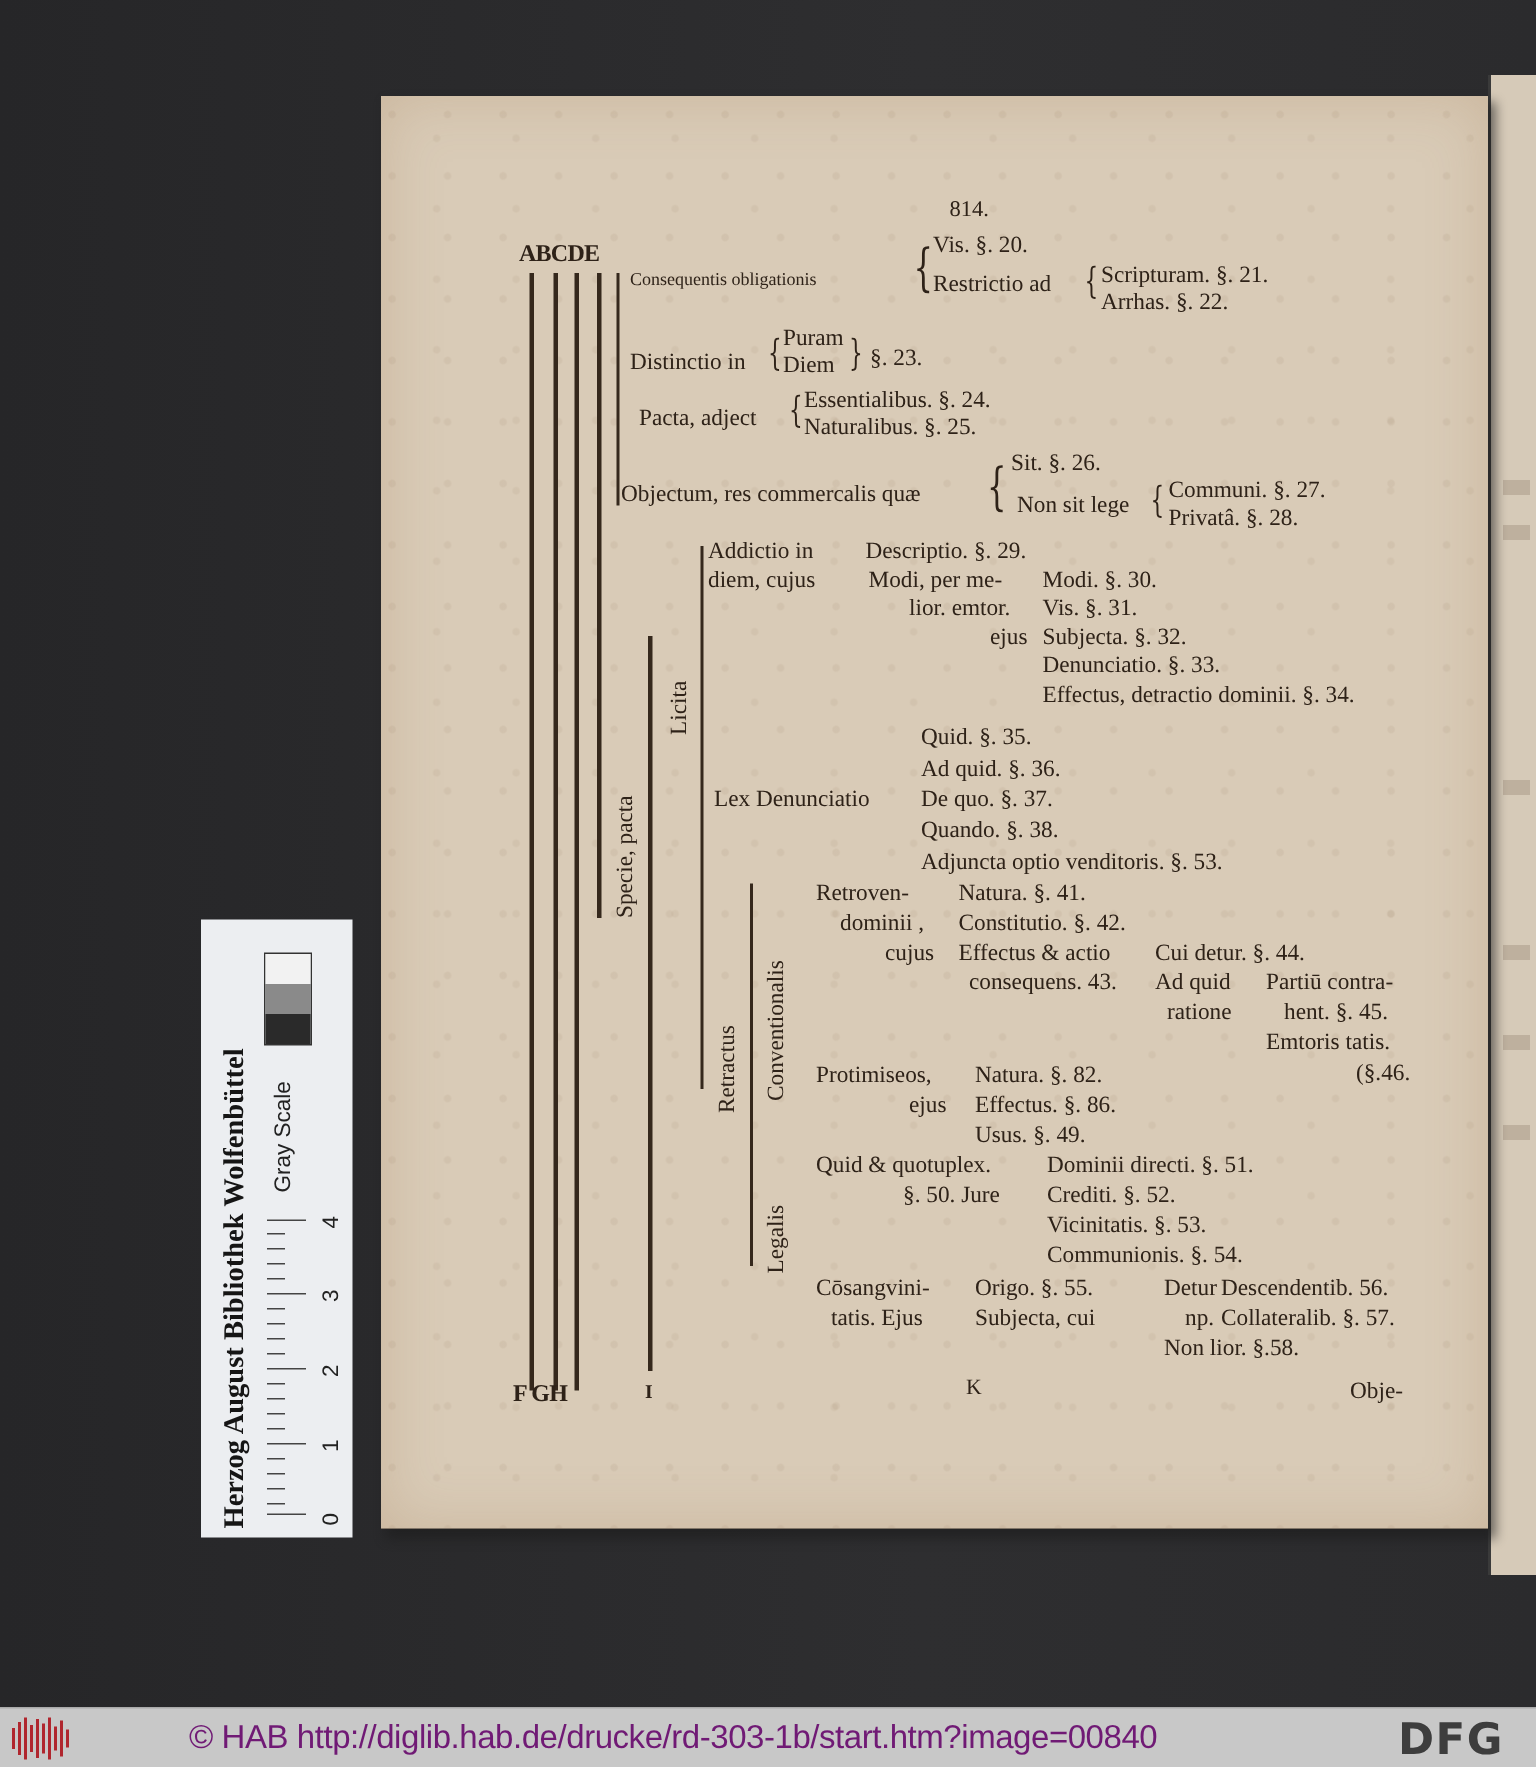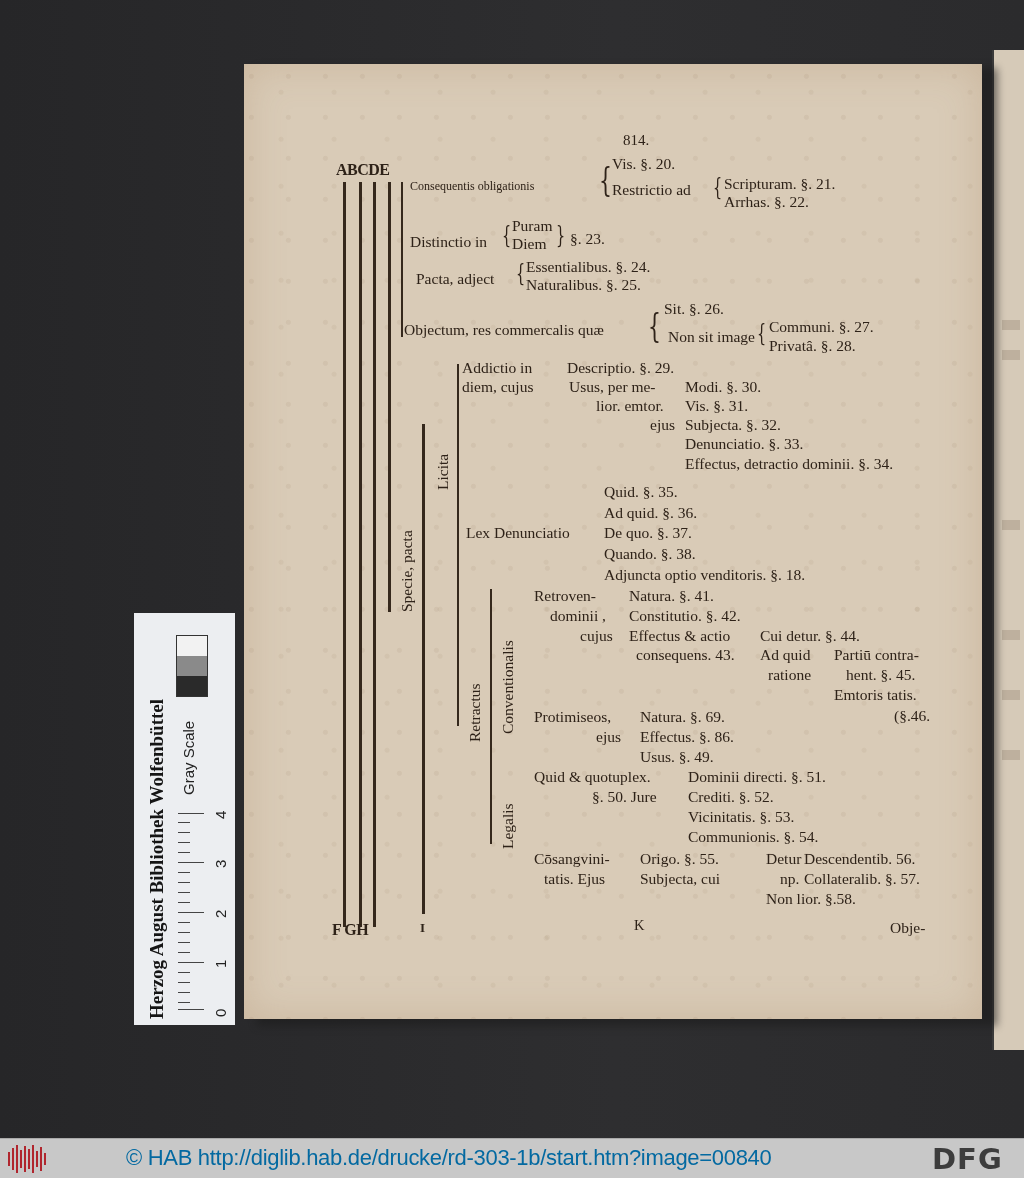--- a/index.html
+++ b/index.html
@@ -12,7 +12,7 @@
     background:linear-gradient(90deg,#262628 0%,#2e2e30 60%,#2b2b2d 100%); }
   .page-shadow { position:absolute; left:257px; top:68px; width:740px; height:958px;
     background:#1c1c1c; filter:blur(4px); opacity:.6; }
-  .page { position:absolute; left:244px; top:64px; width:738px; height:955px;
+  .page { position:absolute; left:254px; top:64px; width:738px; height:955px;
     background:#d9cbb7;
     background-image:
       radial-gradient(circle at 20% 30%, rgba(120,90,60,.08) 0 2px, transparent 3px),

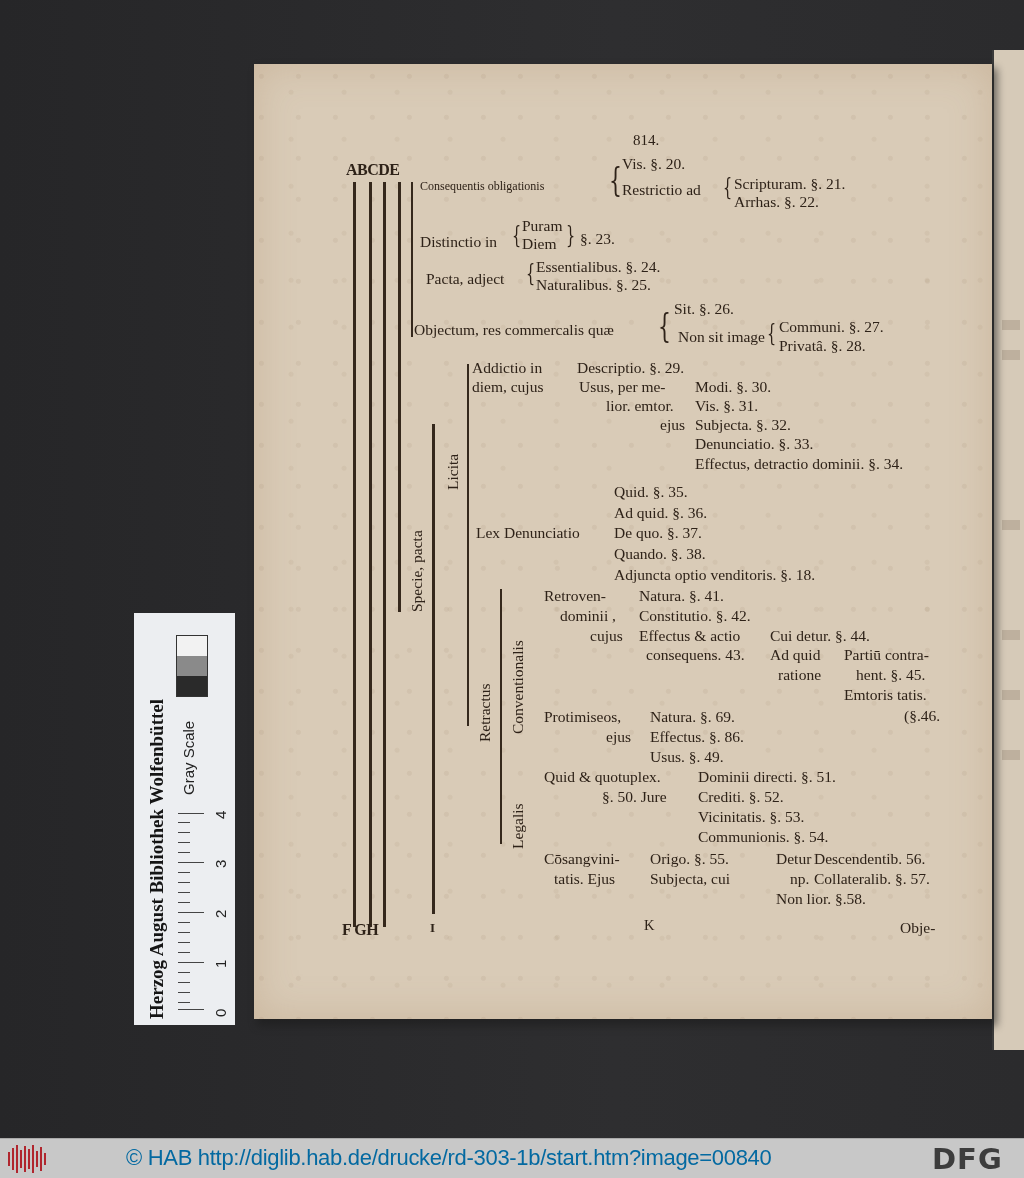--- a/index.html
+++ b/index.html
@@ -109,7 +109,7 @@
   <div class="t" style="left:160px;top:257px">Objectum, res commercalis quæ</div>
   <div class="brace" style="left:404px;top:246px">{</div>
   <div class="t" style="left:420px;top:236px">Sit. §. 26.</div>
-  <div class="t" style="left:424px;top:264px">Non sit image</div>
+  <div class="t" style="left:424px;top:264px">Non sit lege</div>
   <div class="brace md" style="left:513px;top:258px">{</div>
   <div class="t" style="left:525px;top:254px">Communi. §. 27.</div>
   <div class="t" style="left:525px;top:273px">Privatâ. §. 28.</div>

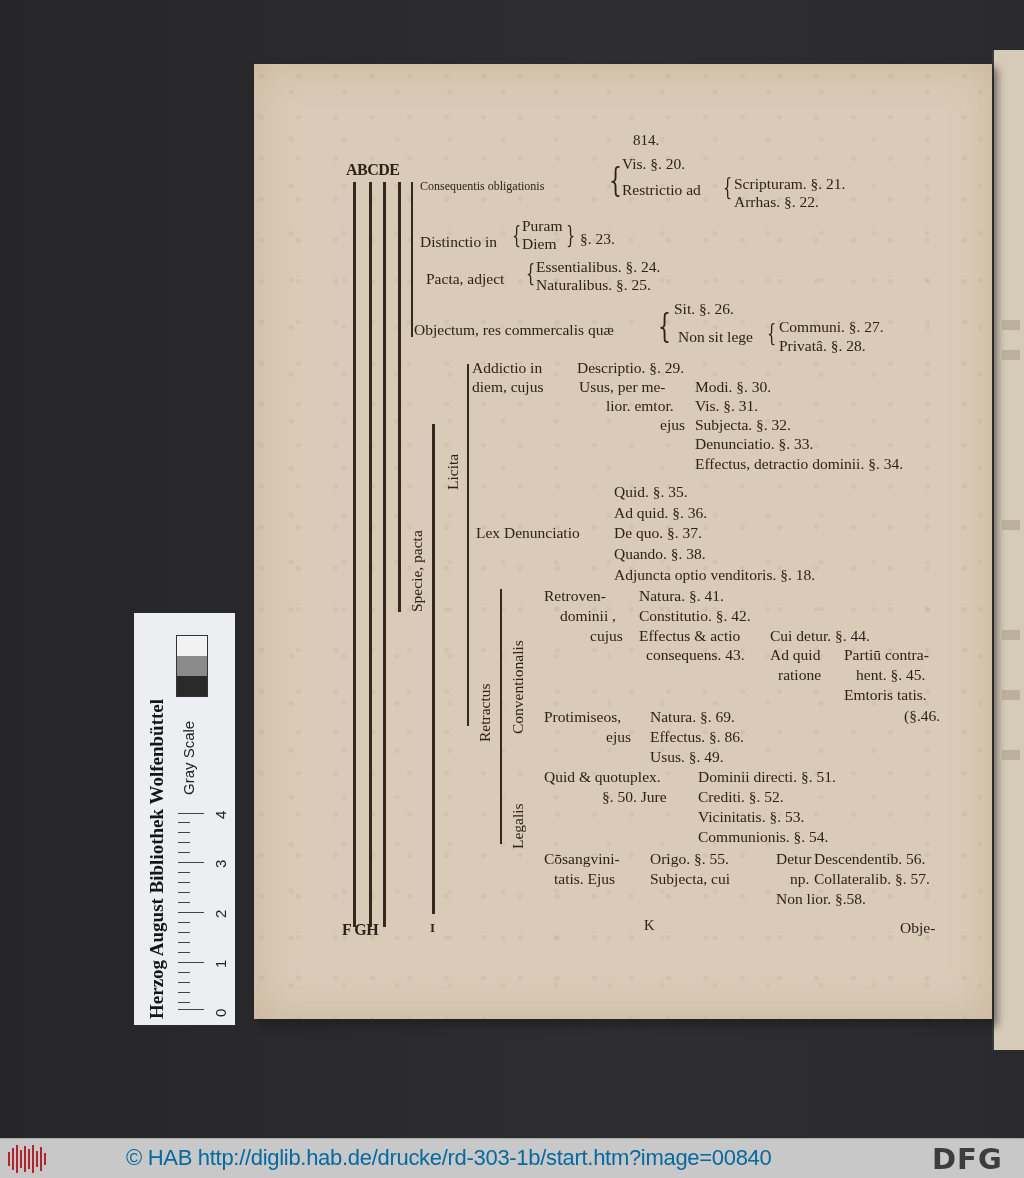--- a/index.html
+++ b/index.html
@@ -123,7 +123,7 @@
   <div class="t" style="left:218px;top:295px">Addictio in</div>
   <div class="t" style="left:218px;top:314px">diem, cujus</div>
   <div class="t" style="left:323px;top:295px">Descriptio. §. 29.</div>
-  <div class="t" style="left:325px;top:314px">Usus, per me-</div>
+  <div class="t" style="left:325px;top:314px">Modi, per me-</div>
   <div class="t" style="left:352px;top:333px">lior. emtor.</div>
   <div class="t" style="left:406px;top:352px">ejus</div>
   <div class="t" style="left:441px;top:314px">Modi. §. 30.</div>

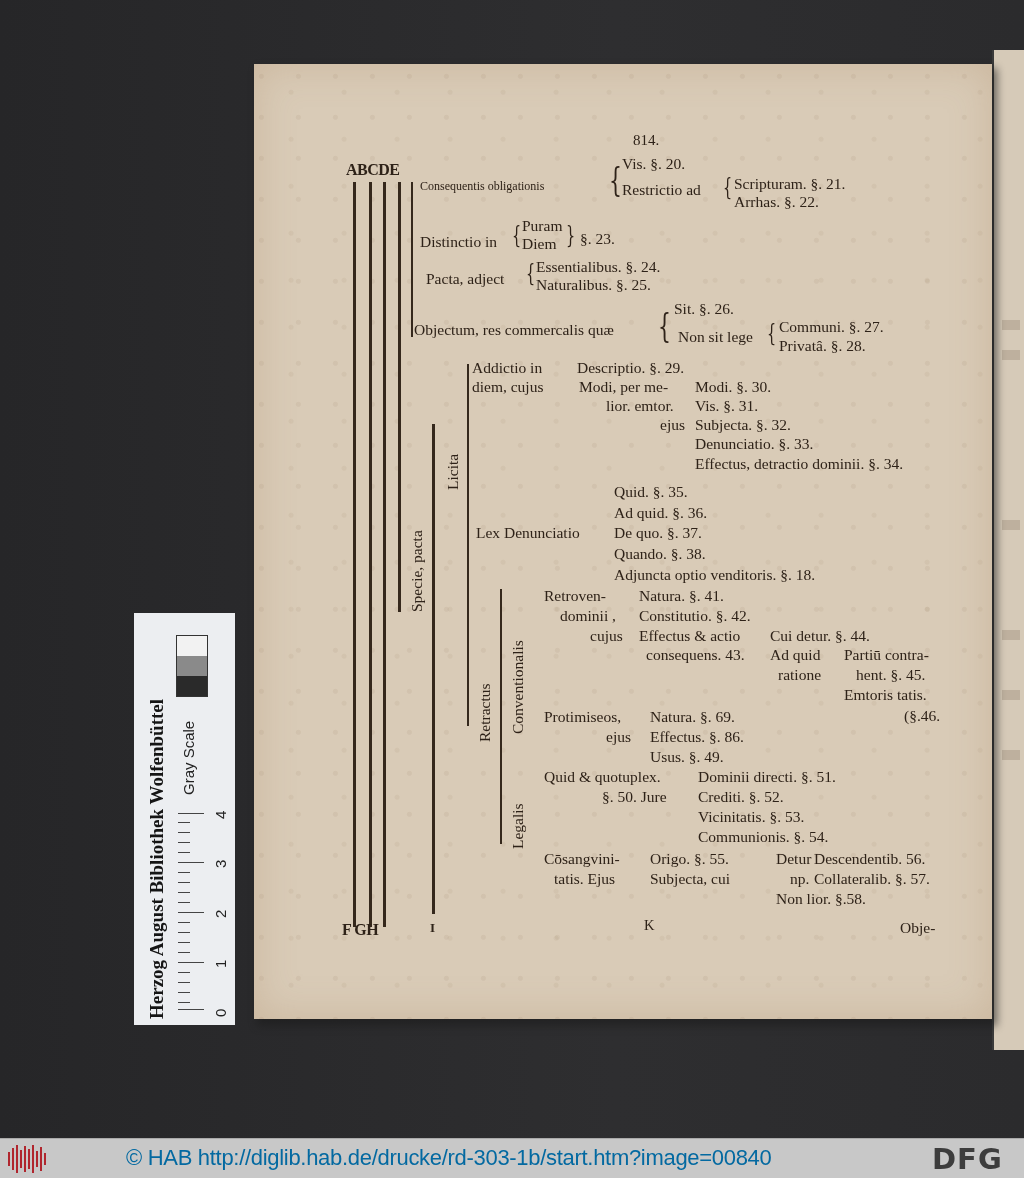--- a/index.html
+++ b/index.html
@@ -137,7 +137,7 @@
   <div class="t" style="left:360px;top:440px">Ad quid. §. 36.</div>
   <div class="t" style="left:360px;top:460px">De quo. §. 37.</div>
   <div class="t" style="left:360px;top:481px">Quando. §. 38.</div>
-  <div class="t" style="left:360px;top:502px">Adjuncta optio venditoris. §. 18.</div>
+  <div class="t" style="left:360px;top:502px">Adjuncta optio venditoris. §. 53.</div>
 
   <div class="t" style="left:290px;top:523px">Retroven-</div>
   <div class="t" style="left:306px;top:543px">dominii ,</div>

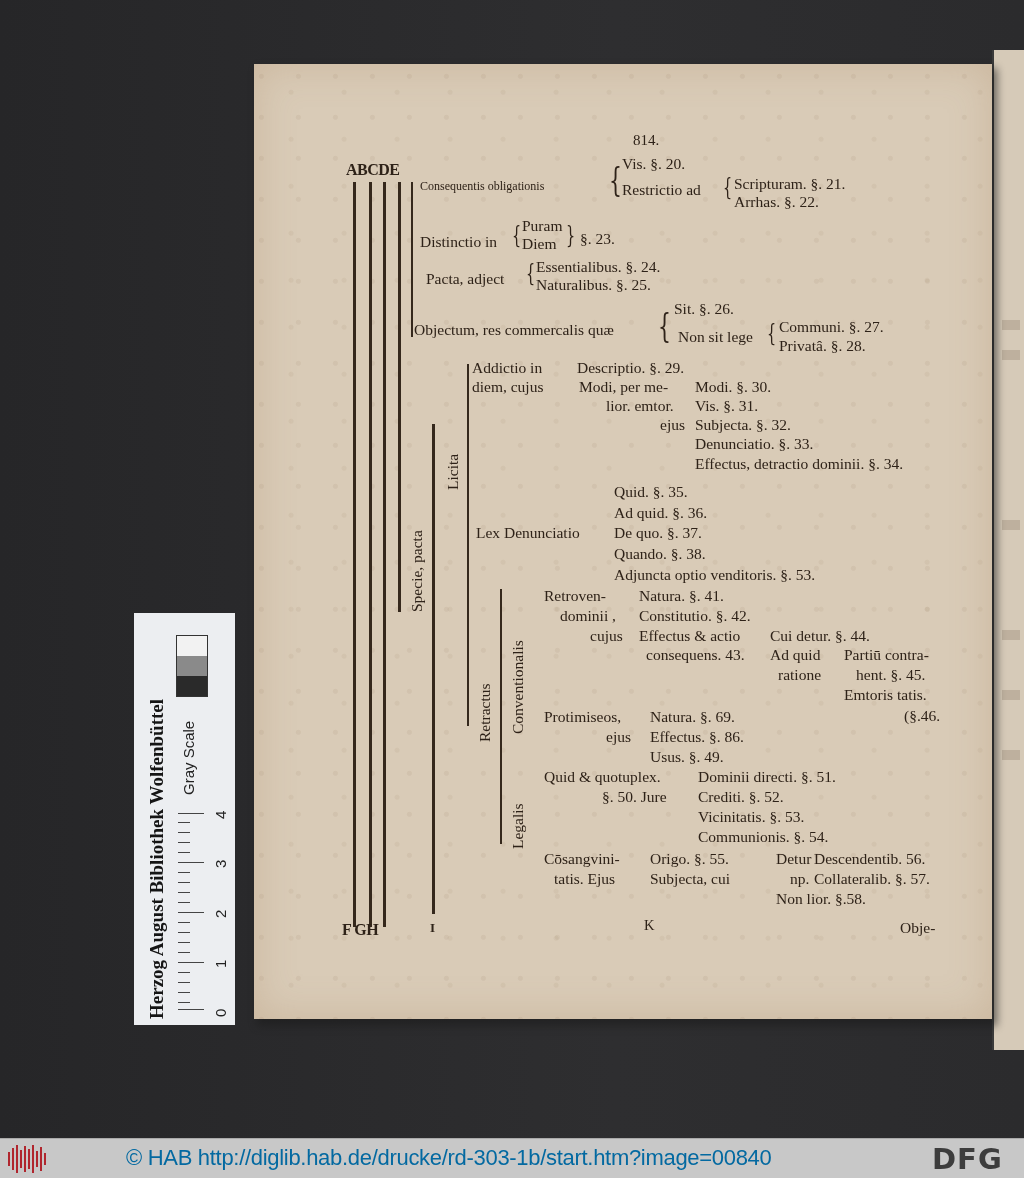--- a/index.html
+++ b/index.html
@@ -156,7 +156,7 @@
 
   <div class="t" style="left:290px;top:644px">Protimiseos,</div>
   <div class="t" style="left:352px;top:664px">ejus</div>
-  <div class="t" style="left:396px;top:644px">Natura. §. 69.</div>
+  <div class="t" style="left:396px;top:644px">Natura. §. 82.</div>
   <div class="t" style="left:396px;top:664px">Effectus. §. 86.</div>
   <div class="t" style="left:396px;top:684px">Usus. §. 49.</div>
 

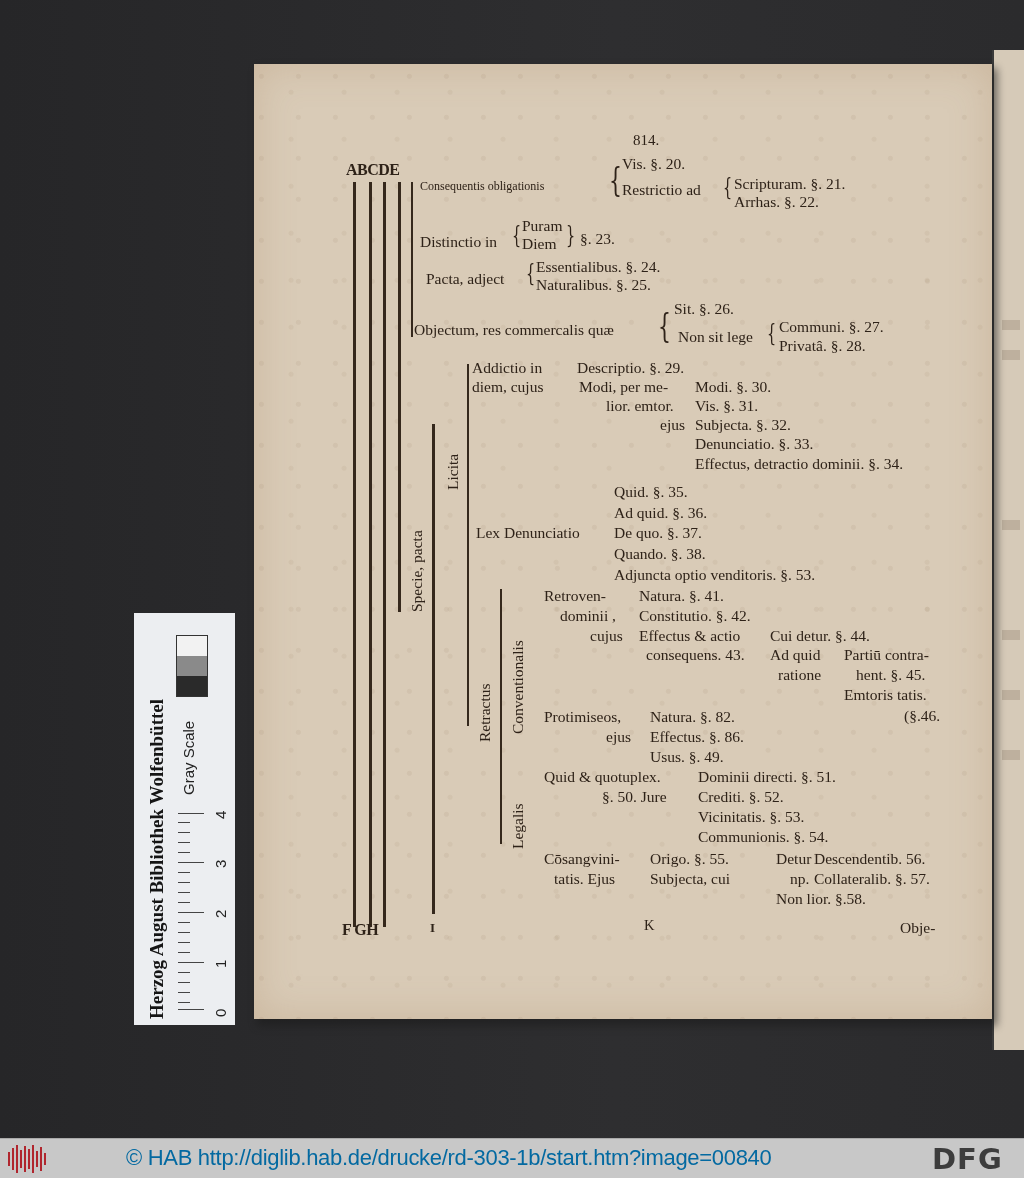--- a/index.html
+++ b/index.html
@@ -50,7 +50,7 @@
     border-top:1px solid #aaa; }
   .footer .logo { position:absolute; left:8px; top:6px; width:40px; height:28px; display:flex; gap:2px; align-items:center; }
   .footer .logo span { display:block; width:2px; background:#b0262e; }
-  .footer .url { position:absolute; left:126px; top:6px; font-family:"Liberation Sans", sans-serif; font-size:22px; color:#0369a1; letter-spacing:-0.3px; }
+  .footer .url { position:absolute; left:126px; top:6px; font-family:"Liberation Sans", sans-serif; font-size:22px; color:#701a75; letter-spacing:-0.3px; }
   .footer .dfg { position:absolute; left:932px; top:3px; font-family:"DejaVu Sans", sans-serif; font-weight:bold; font-size:29px; color:#3d3d3d; letter-spacing:1px; }
 </style>
 </head>

